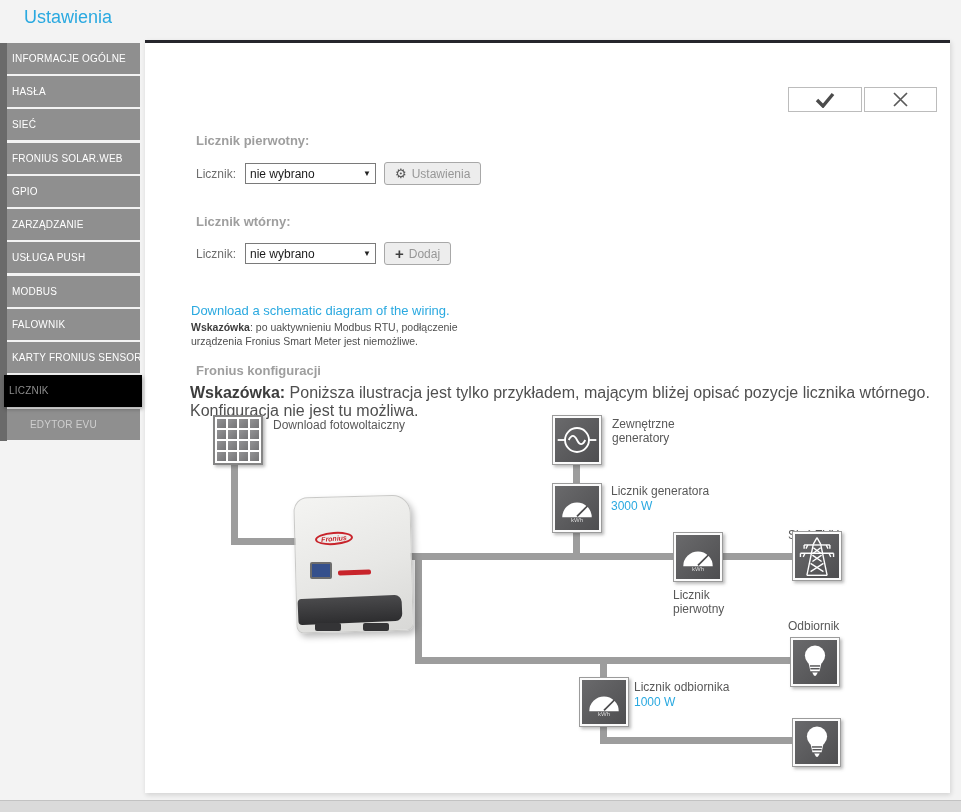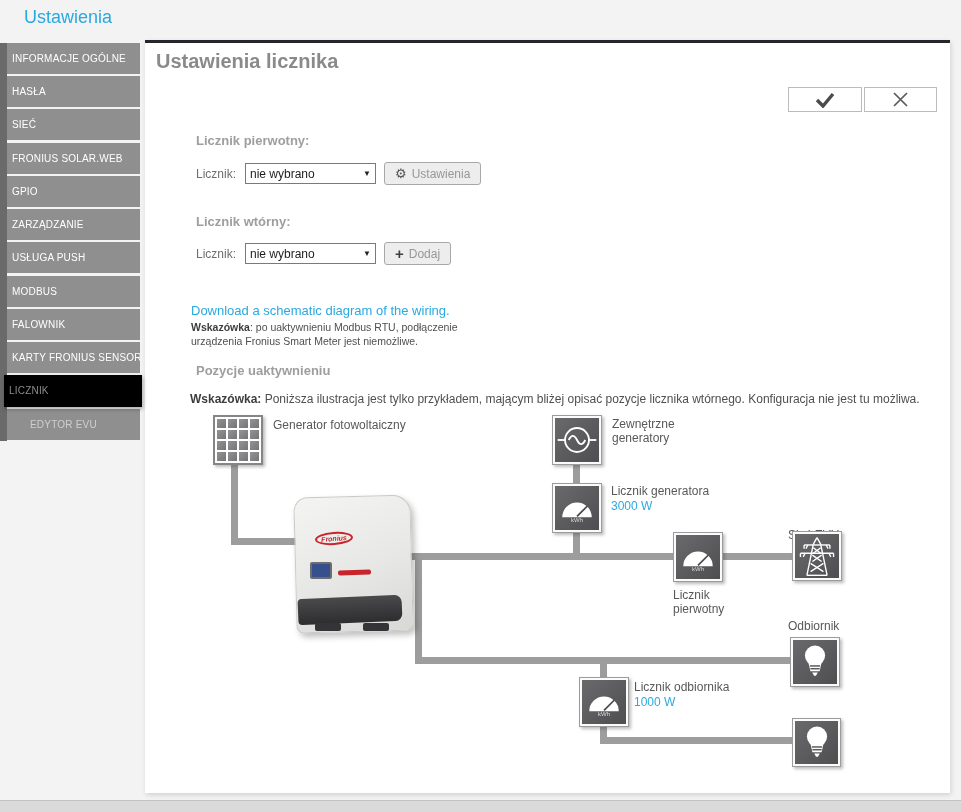--- a/index.html
+++ b/index.html
@@ -104,7 +104,6 @@
     <div class="abs sb-item dim" style="top:409px">EDYTOR EVU</div>
   </nav>
 
-  <h2 class="abs panel-title">Ustawienia licznika</h2>
 
   <button class="abs icon-btn">
     <svg width="22" height="16" viewBox="0 0 22 16">

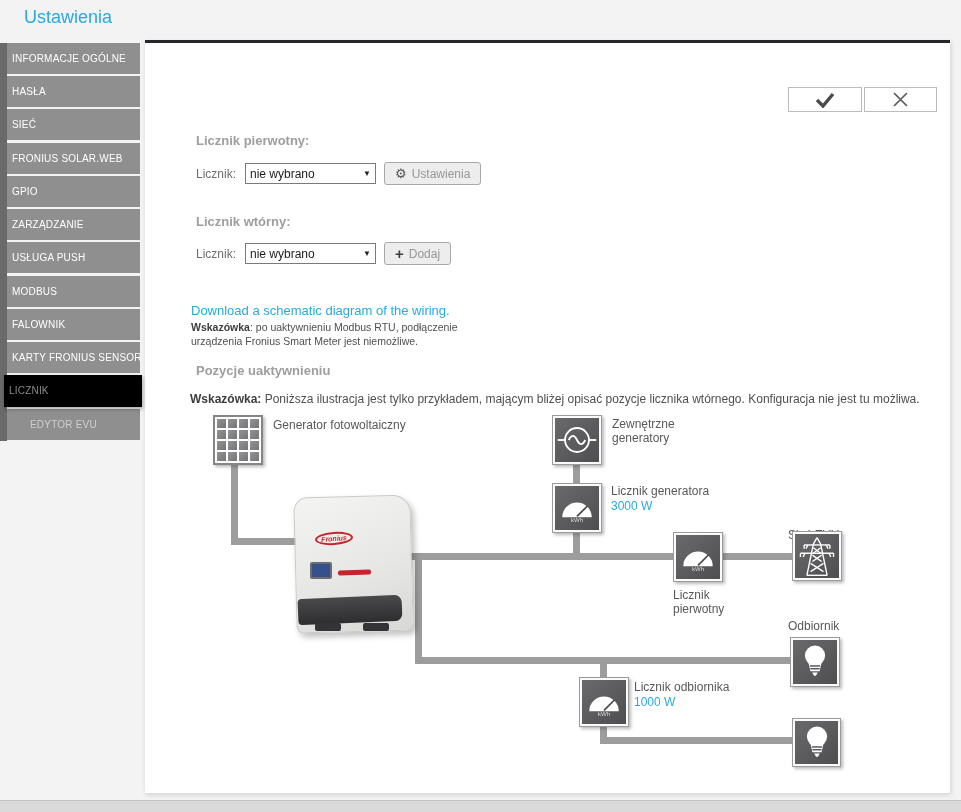--- a/index.html
+++ b/index.html
@@ -141,7 +141,7 @@
   <a class="abs dl-link" style="left:191px; top:303px">Download a schematic diagram of the wiring.</a>
   <div class="abs hint-sm" style="left:191px; top:321px"><b>Wskazówka</b><span>: po uaktywnieniu Modbus RTU, podłączenie urządzenia Fronius Smart Meter jest niemożliwe.</span></div>
 
-  <div class="abs sec-head" style="left:196px; top:363px">Pozycje uaktywnieniu</div>
+  <div class="abs sec-head" style="left:196px; top:363px">Fronius konfiguracji</div>
   <div class="abs hint-lg" style="left:190px; top:384px"><b>Wskazówka:</b><span> Poniższa ilustracja jest tylko przykładem, mającym bliżej opisać pozycje licznika wtórnego. Konfiguracja nie jest tu możliwa.</span></div>
 
   <div class="abs dline" style="left:231px; top:464px; width:7px; height:81px"></div>

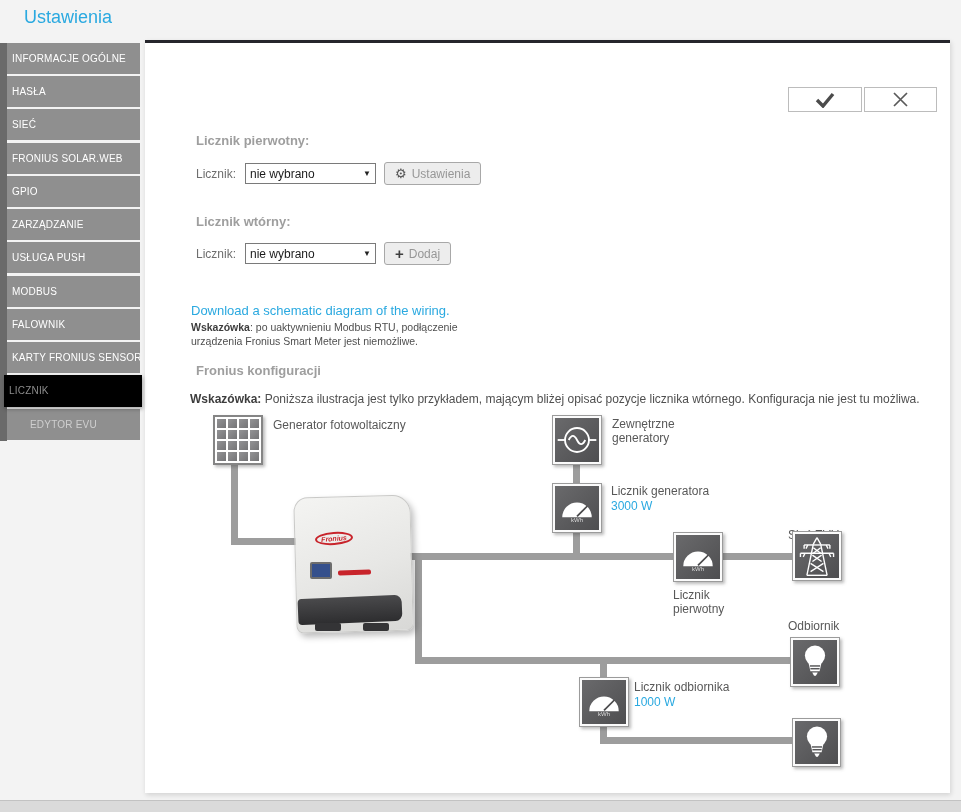--- a/index.html
+++ b/index.html
@@ -44,7 +44,7 @@
   .dl-link { font-size:13px; color:#2aa9e0; cursor:pointer; text-decoration:none; }
   .hint-sm { font-size:10.5px; color:#4f4f4f; line-height:1.3; width:320px; }
   .hint-sm b, .hint-lg b { color:#3d3d3d; }
-  .hint-lg { font-size:12px; color:#4f4f4f; width:750px;margin-top:8px; }
+  .hint-lg { font-size:16px; color:#4f4f4f; width:750px; }
 
   
   .dline { background:#9d9d9d; z-index:1; }

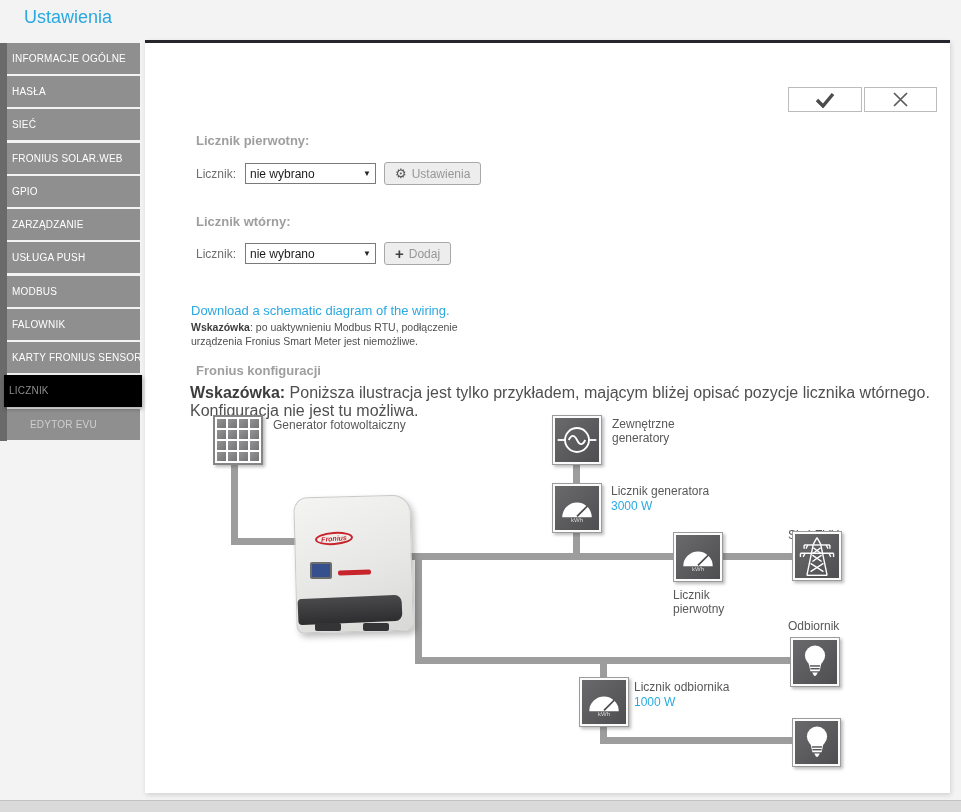--- a/index.html
+++ b/index.html
@@ -171,7 +171,7 @@
       <i></i>
       <i></i>
   </div>
-  <div class="abs dlabel" style="left:273px; top:418px">Generator fotowoltaiczny</div>
+  <div class="abs dlabel" style="left:273px; top:418px">Download fotowoltaiczny</div>
 
   <div class="abs nbox" style="left:552px; top:415px">
     <svg width="46" height="46" viewBox="0 0 50 50" fill="none" stroke="#ffffff" stroke-width="2">

